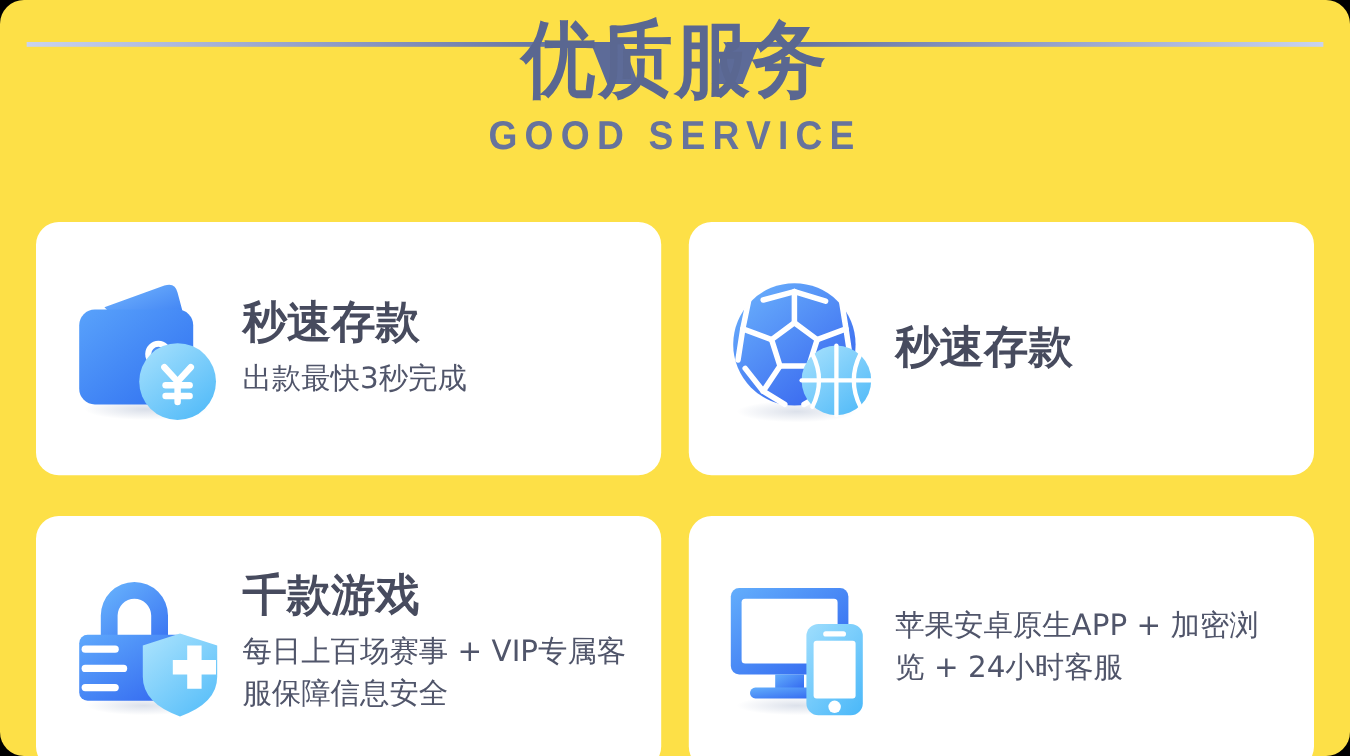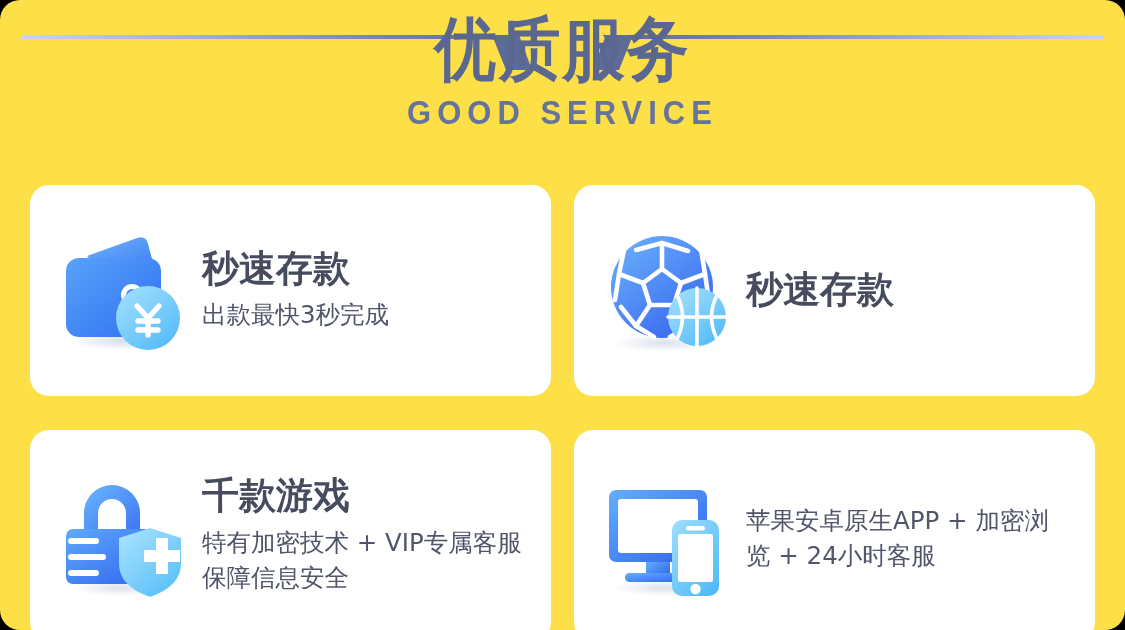--- a/index.html
+++ b/index.html
@@ -255,7 +255,7 @@
       </div>
       <div class="txt">
         <div class="c-title">千款游戏</div>
-        <div class="c-desc">特有加密技术 + VIP专属客服保障信息安全</div>
+        <div class="c-desc">每日上百场赛事 + VIP专属客服保障信息安全</div>
       </div>
     </div>
 

